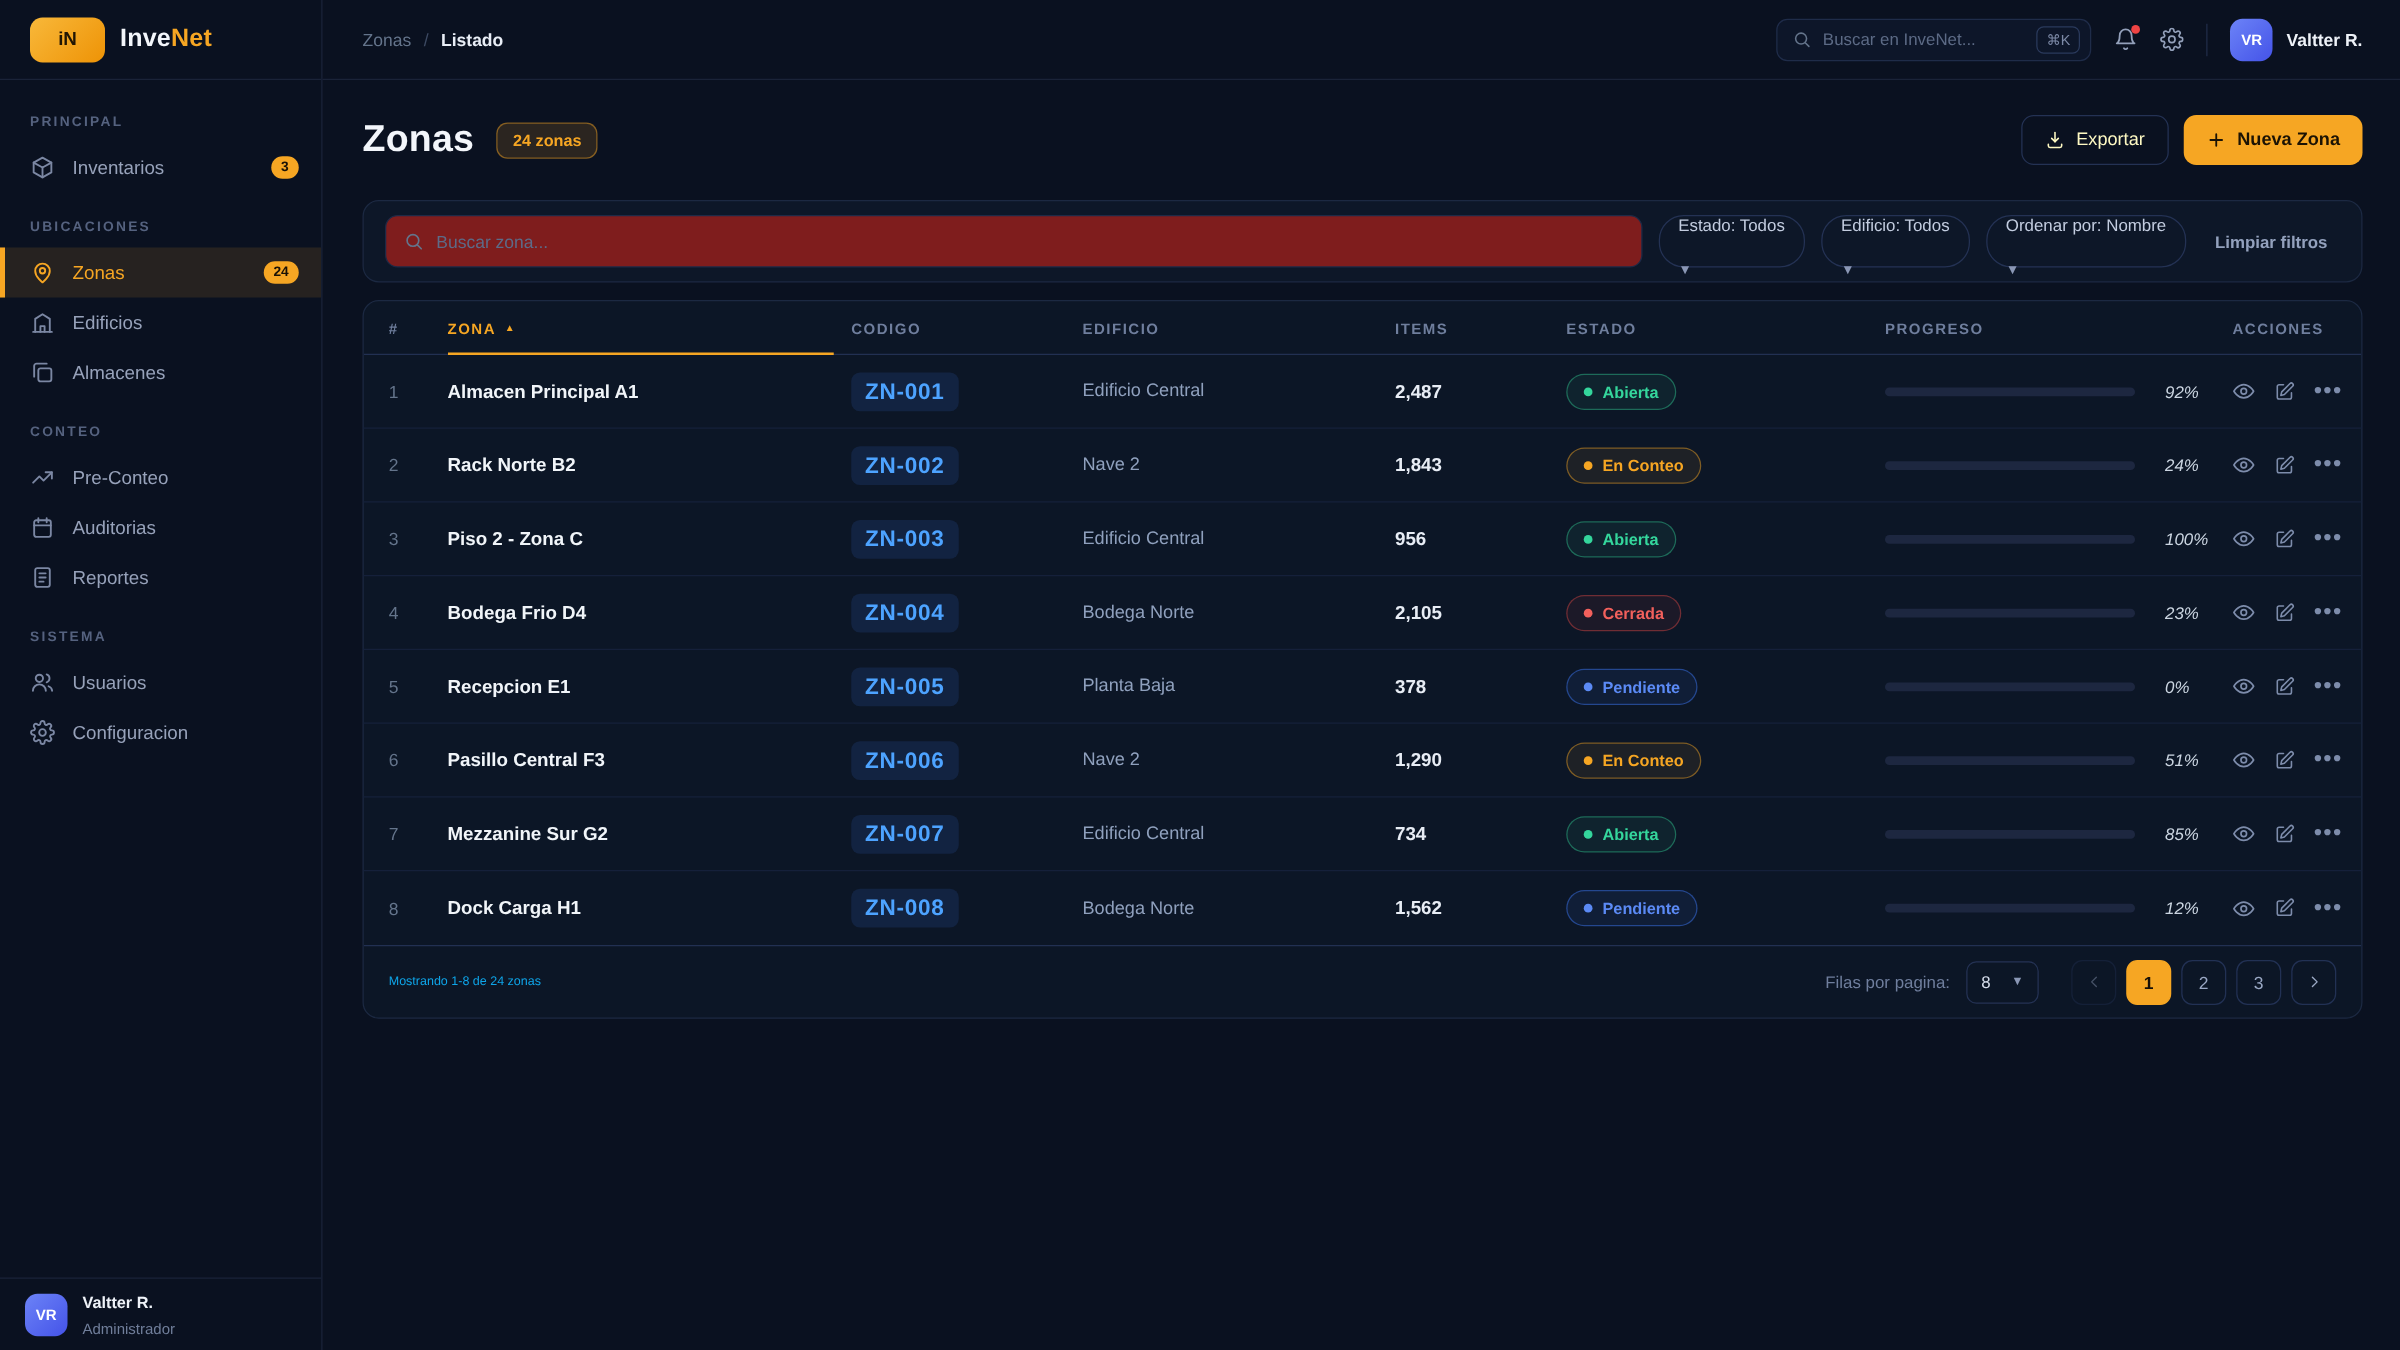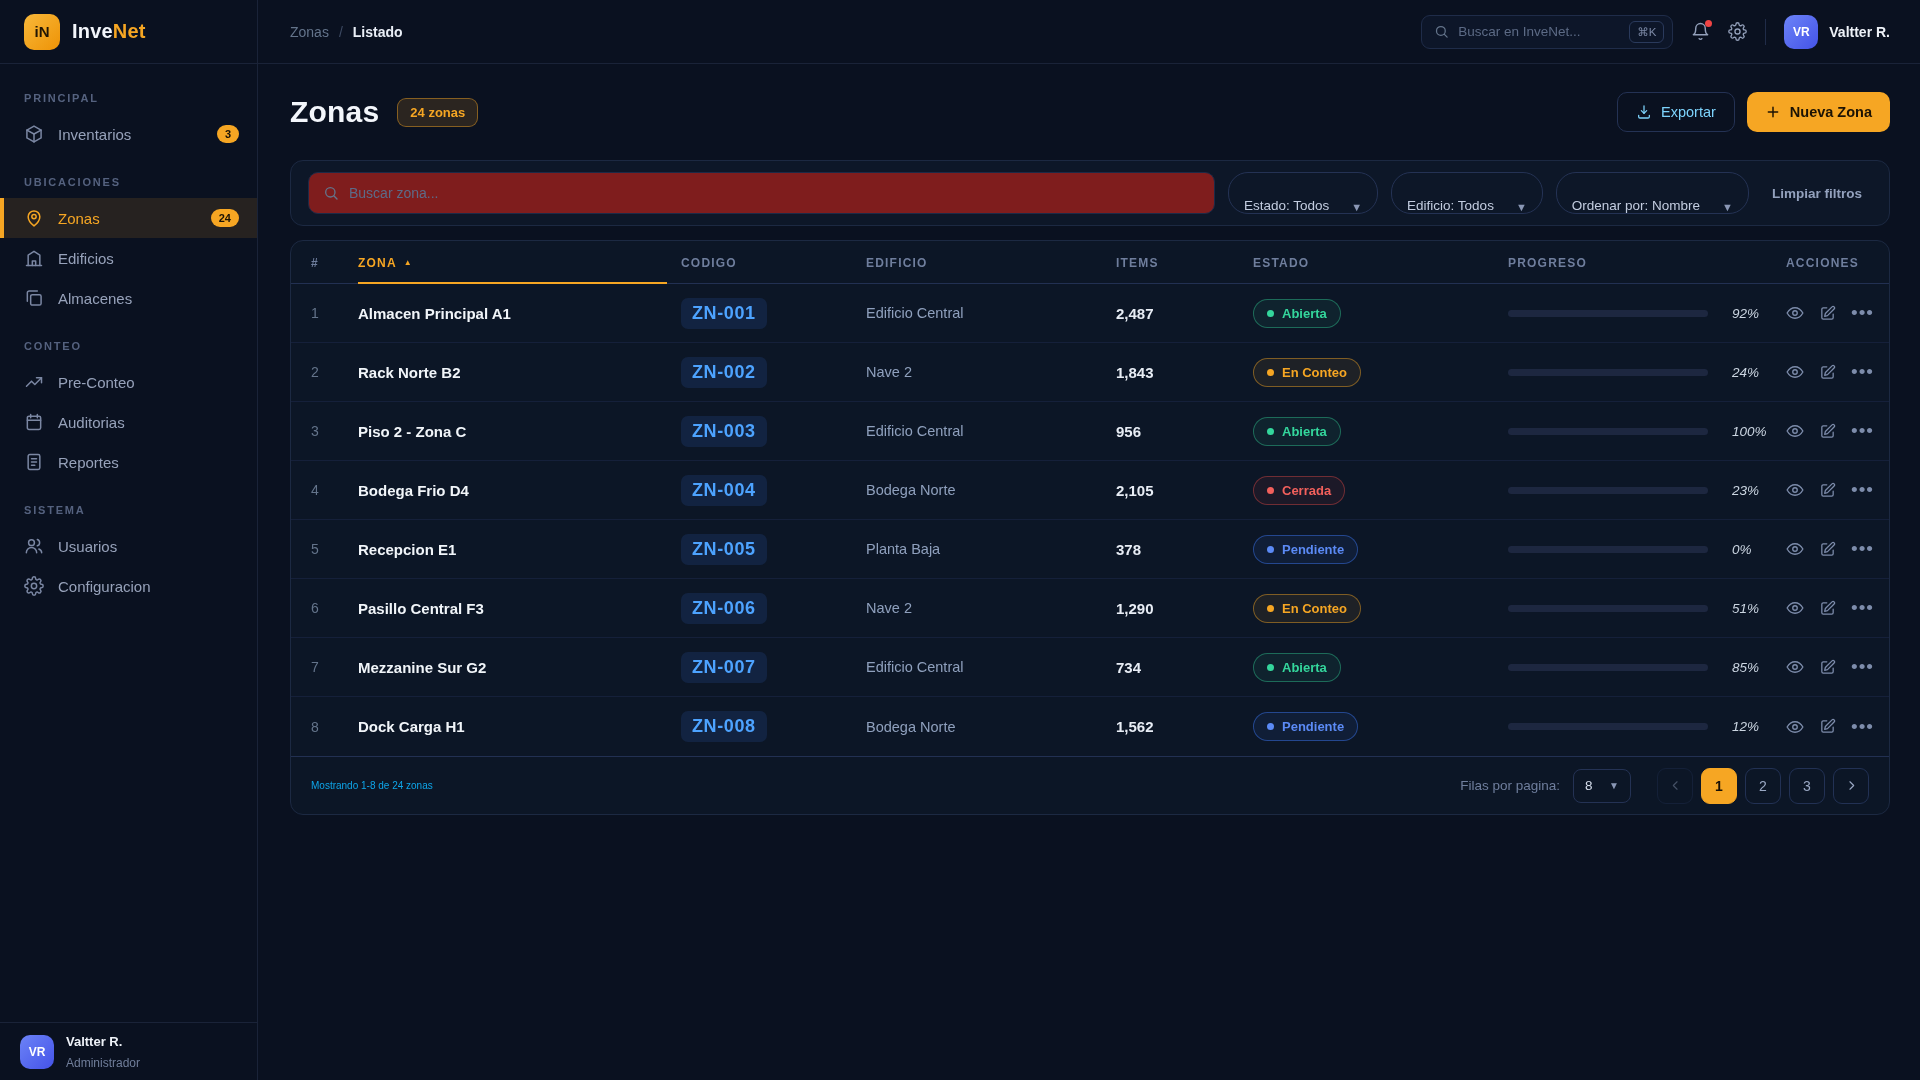--- a/index.html
+++ b/index.html
@@ -15,7 +15,7 @@
   
   .sidebar { width:258px; height:1080px; border-right:1px solid #1a2338; display:flex; flex-direction:column; flex:none; }
   .logo-row { height:64px; border-bottom:1px solid #1a2338; display:flex; align-items:center; padding:0 24px; gap:12px; flex:none; }
-  .logo-mark { width:36px; height:36px; border-radius:10px; background:linear-gradient(135deg,#f8b83a,#ee9306);
+  .logo-mark { width:60px; height:36px; border-radius:10px; background:linear-gradient(135deg,#f8b83a,#ee9306);
     display:flex; align-items:center; justify-content:center; font-weight:700; font-size:15px; color:#211604; }
   .logo-text { font-size:20px; font-weight:700; color:#f3f6fb; letter-spacing:.2px; }
   .logo-text .accent { color:var(--accent); }

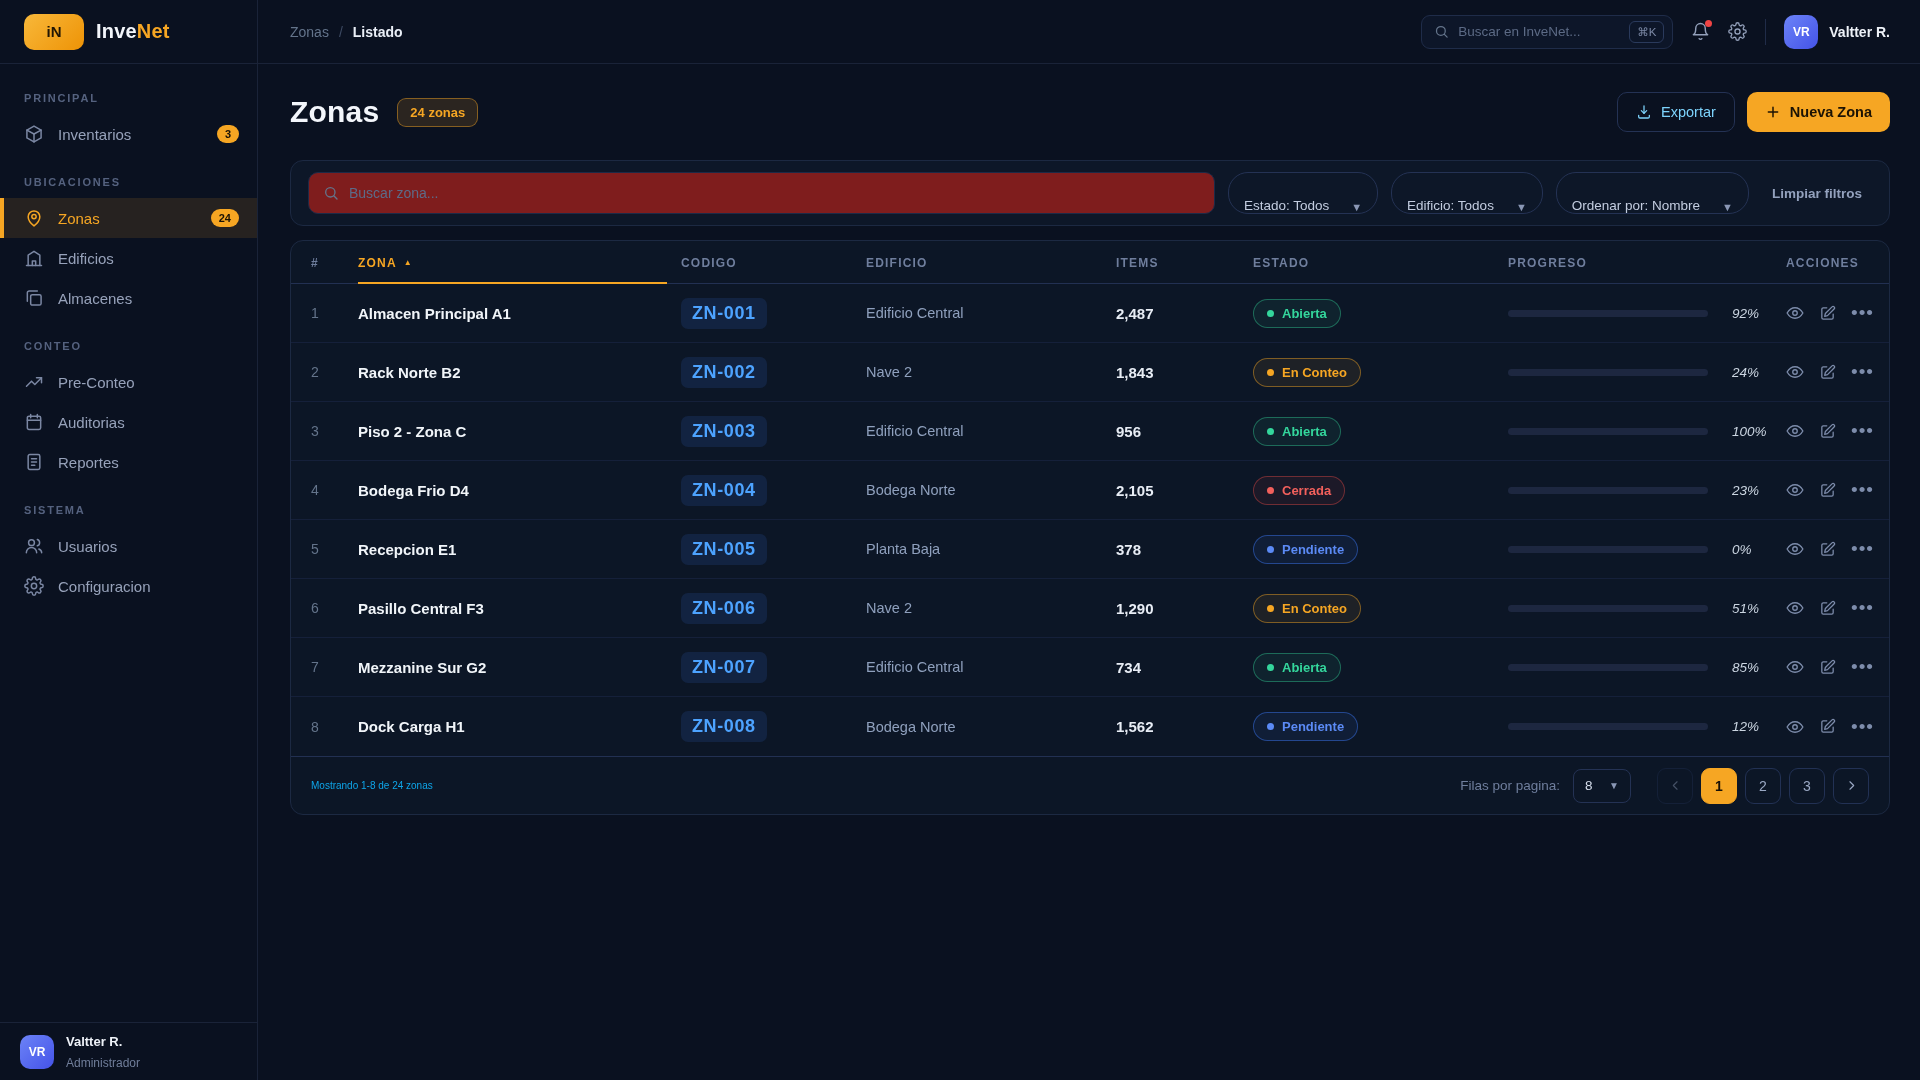--- a/index.html
+++ b/index.html
@@ -63,7 +63,7 @@
     color:var(--accent); font-size:13px; font-weight:700; border-radius:9px; padding:6px 12px; }
   .head-actions { margin-left:auto; display:flex; gap:12px; }
   .btn { height:40px; border-radius:10px; display:flex; align-items:center; gap:9px; padding:0 18px; font-size:14.5px; font-family:inherit; cursor:pointer; }
-  .btn-outline { background:transparent; border:1px solid #243254; color:#7dd3fc; }
+  .btn-outline { background:transparent; border:1px solid #243254; color:#fef9c3; }
   .btn-primary { background:var(--accent); border:none; color:#1c1304; font-weight:700; }
 
   .filter-card { margin-top:26px; height:66px; background:#0d1728; border:1px solid #1c2942; border-radius:13px;

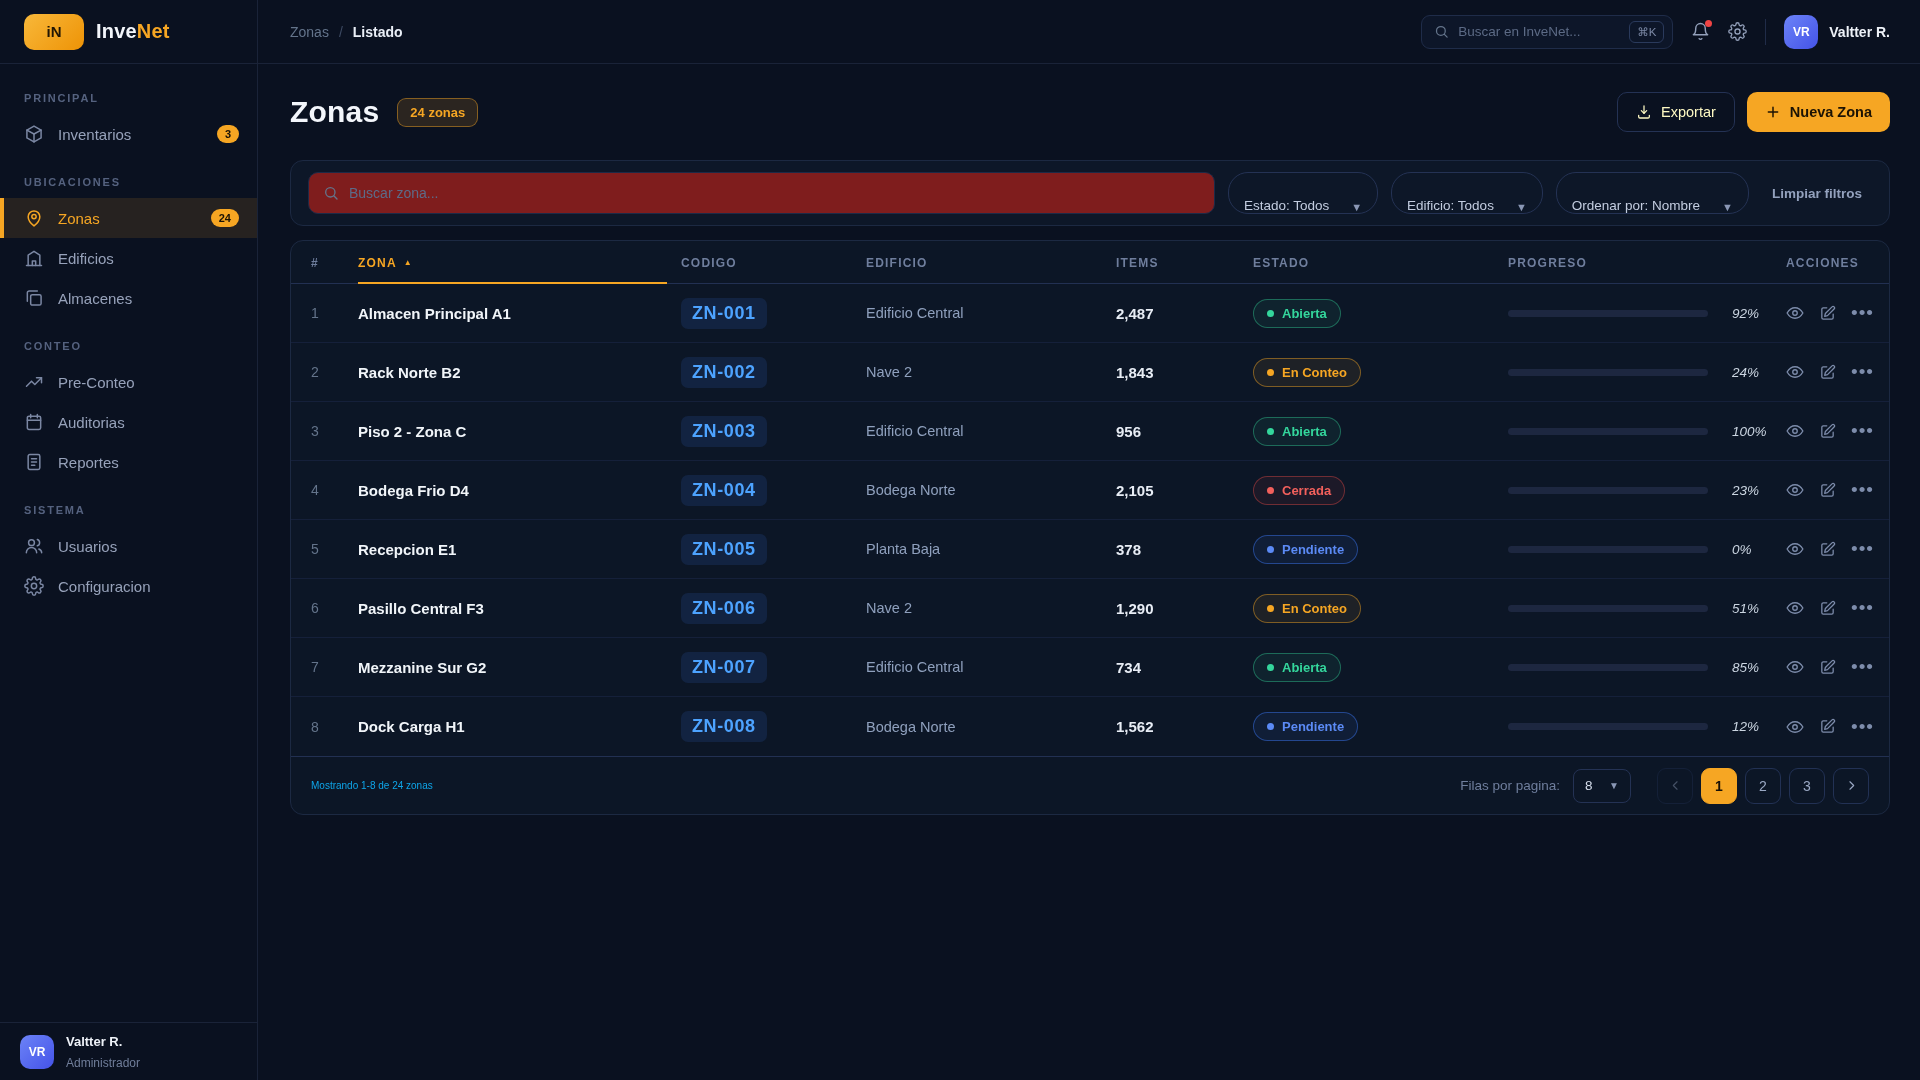--- a/index.html
+++ b/index.html
@@ -72,7 +72,7 @@
   .fsearch input { flex:1; background:transparent; border:none; outline:none; color:#c7d1e4; font-size:14px; font-family:inherit; }
   .fsearch input::placeholder { color:#5d6b88; }
   .fsearch .sico { color:#64748b; }
-  .select-pill { height:42px; border:1px solid #243254; border-radius:20px; display:flex; align-items:flex-end; gap:22px; padding:0 15px; font-size:13.5px; color:#c3cde0; cursor:pointer; white-space:nowrap; }
+  .select-pill { height:42px; border:1px solid #243254; border-radius:20px; display:flex; align-items:flex-start; gap:22px; padding:0 15px; font-size:13.5px; color:#c3cde0; cursor:pointer; white-space:nowrap;flex-direction:column; }
   .select-pill .chev { color:#8a97b5; font-size:11px; }
   .clear-link { font-size:13.5px; font-weight:600; color:#93a1bd; padding:0 10px; cursor:pointer; white-space:nowrap; }
 

